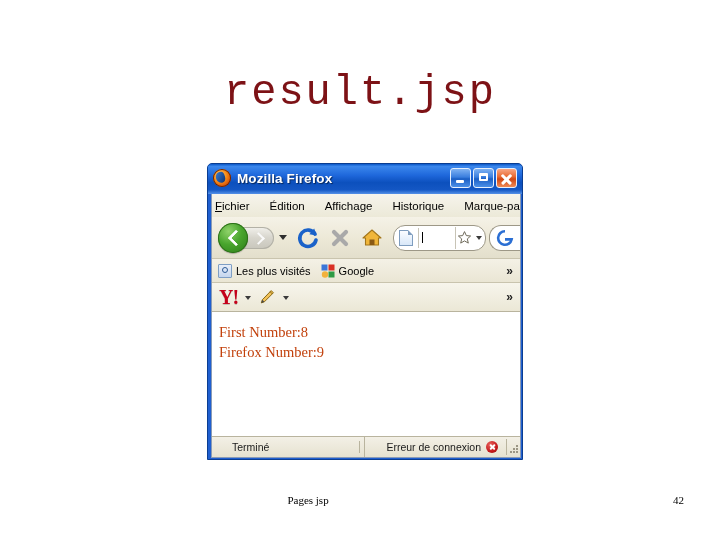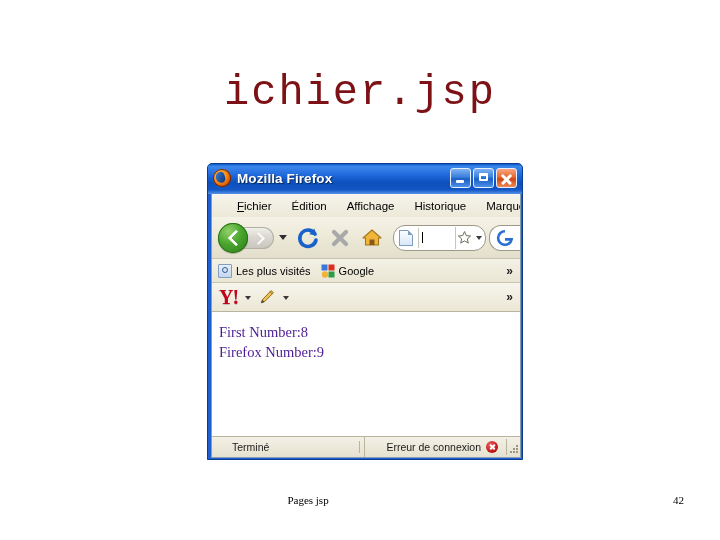--- a/index.html
+++ b/index.html
@@ -506,7 +506,7 @@
 
 <div id="slide">
 
-  <div id="slide-title">ichier.jsp</div>
+  <div id="slide-title">result.jsp</div>
 
   <div id="browser-window">
 

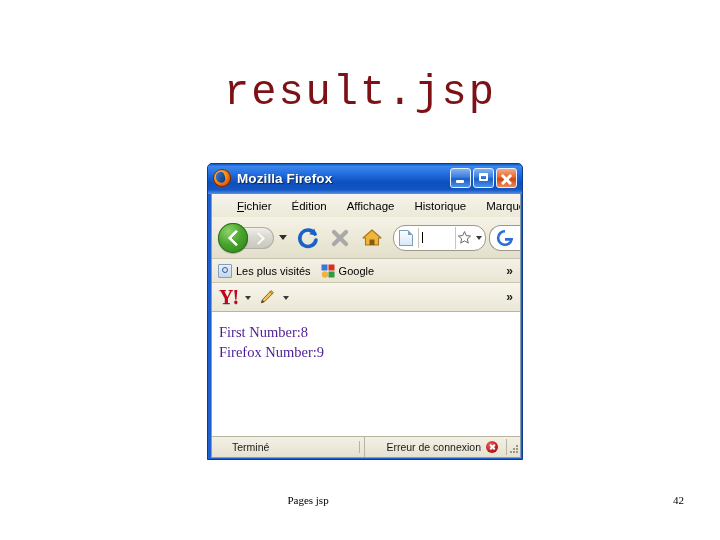--- a/index.html
+++ b/index.html
@@ -173,7 +173,7 @@
     display: flex;
     align-items: center;
     background: linear-gradient(180deg, #f6f4ec 0%, #ece9d8 100%);
-    padding-left: 25px;
+    padding-left: 3px;
     font-size: 11.5px;
     color: #000;
     overflow: hidden;

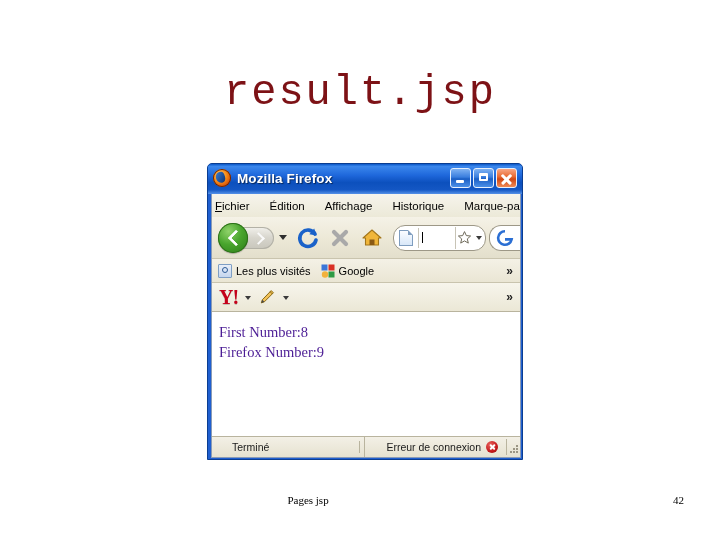--- a/index.html
+++ b/index.html
@@ -412,7 +412,7 @@
     font-family: "Liberation Serif", "DejaVu Serif", serif;
     font-size: 14.5px;
     line-height: 20px;
-    color: #4c1d95;
+    color: #c2410c;
     overflow: hidden;
   }
   .content div { white-space: nowrap; }

